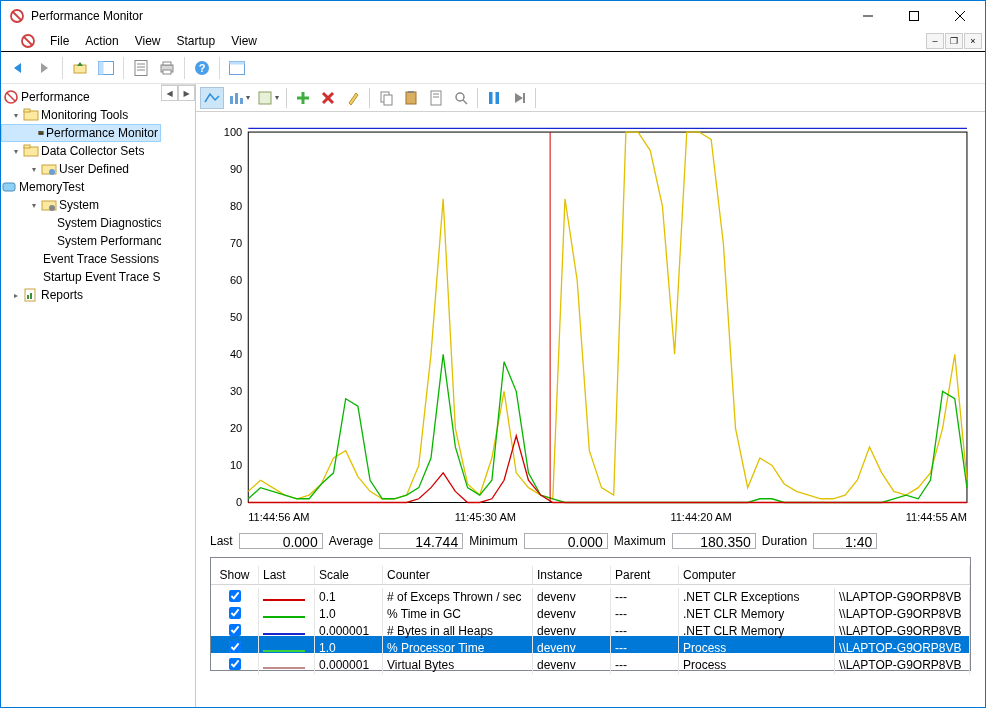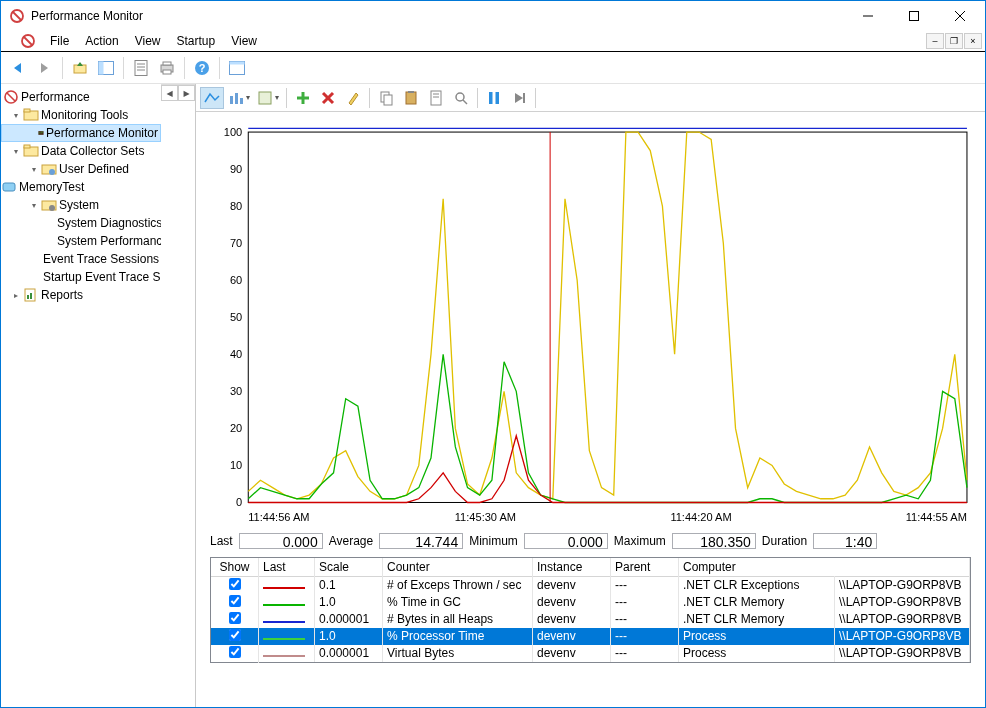--- a/index.html
+++ b/index.html
@@ -49,7 +49,7 @@
 
 .counter-table { border:1px solid #828790; margin: 2px 2px 8px 2px; font-size:12px; }
 .ct-head { display:flex; background:#fff; border-bottom:1px solid #d5d5d5; }
-.ct-head > div, .ct-row > div { padding:2px 4px; border-right:1px solid #e5e5e5; overflow:hidden; text-overflow:ellipsis; white-space:nowrap; }
+.ct-head > div, .ct-row > div { padding:2px 4px; border-right:1px solid #e5e5e5; overflow:hidden; text-overflow:ellipsis; white-space:nowrap;margin-top:8px; }
 .ct-head > div { font-weight:normal; background:#fff; }
 .ct-body { }
 .ct-row { display:flex; height:17px; align-items:center; }

